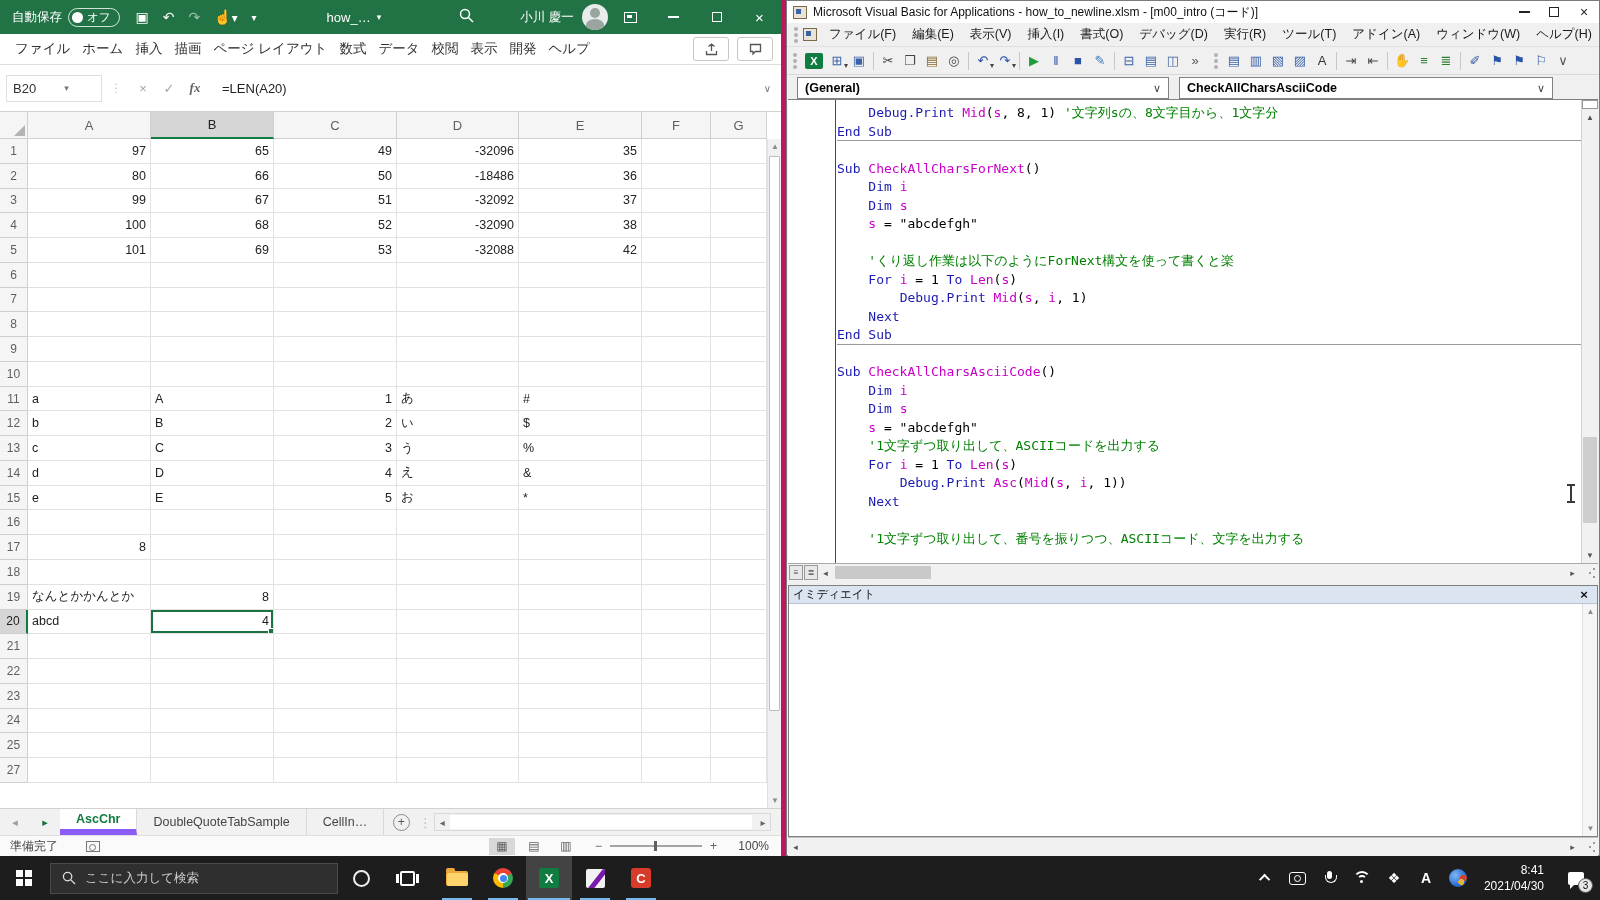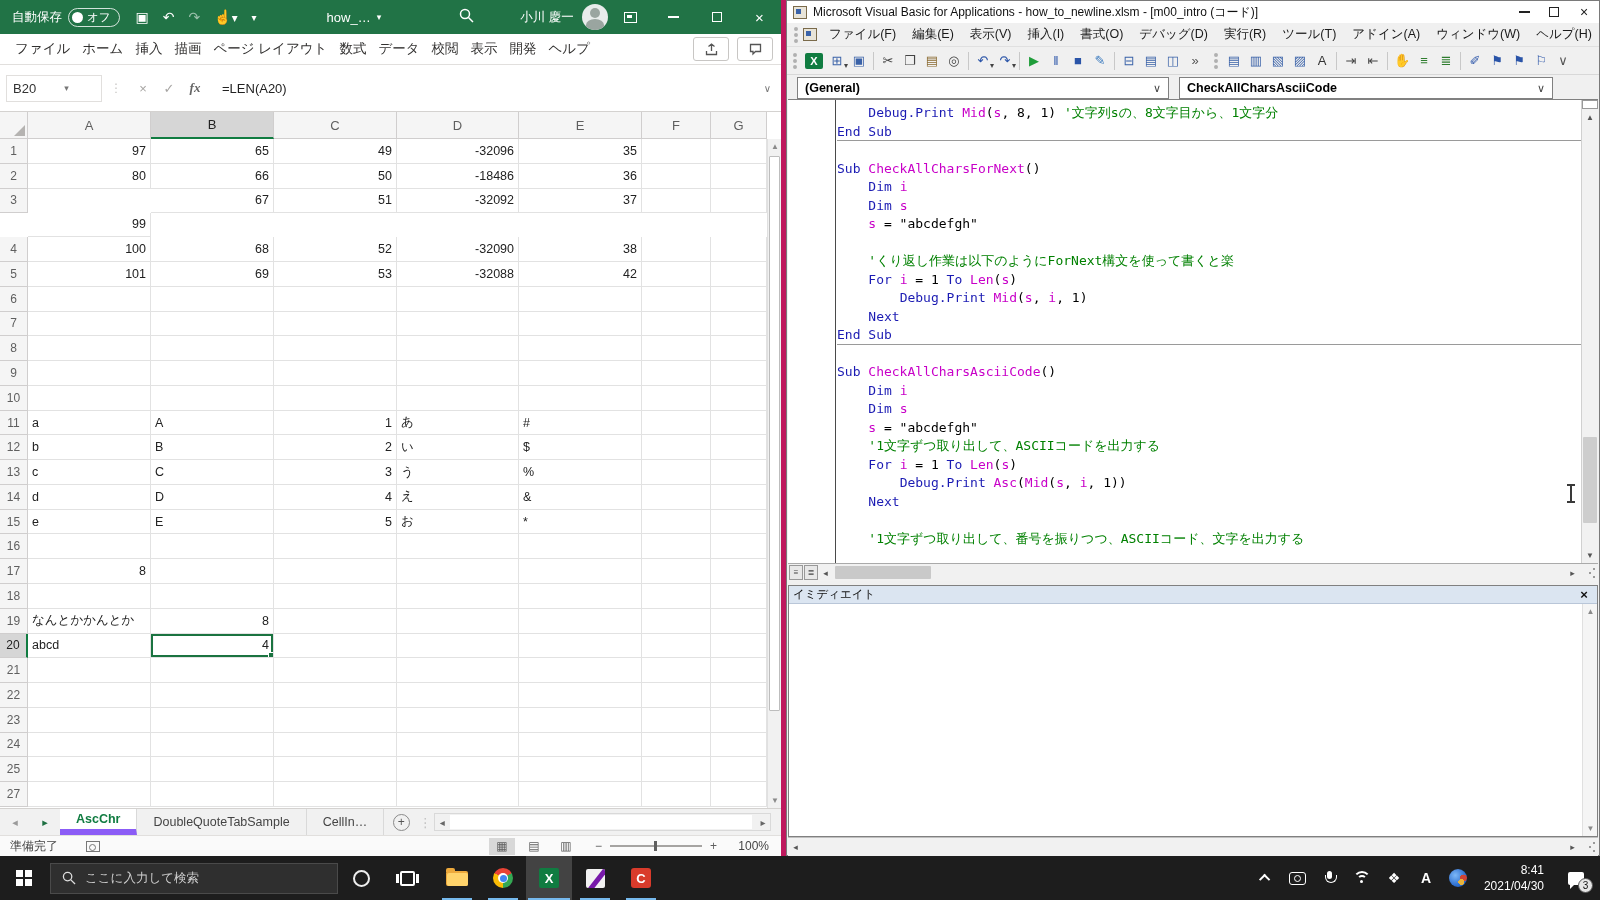--- a/index.html
+++ b/index.html
@@ -319,7 +319,7 @@
         </div>
         <div class="gr">
           <div class="rh">3</div>
-          <div class="cell num" style="width: 123px; margin-top: 24px;">99</div>
+          <div class="cell num" style="width: 123px;">99</div>
           <div class="cell num" style="width: 123px;">67</div>
           <div class="cell num" style="width: 123px;">51</div>
           <div class="cell num" style="width: 122px;">-32092</div>

